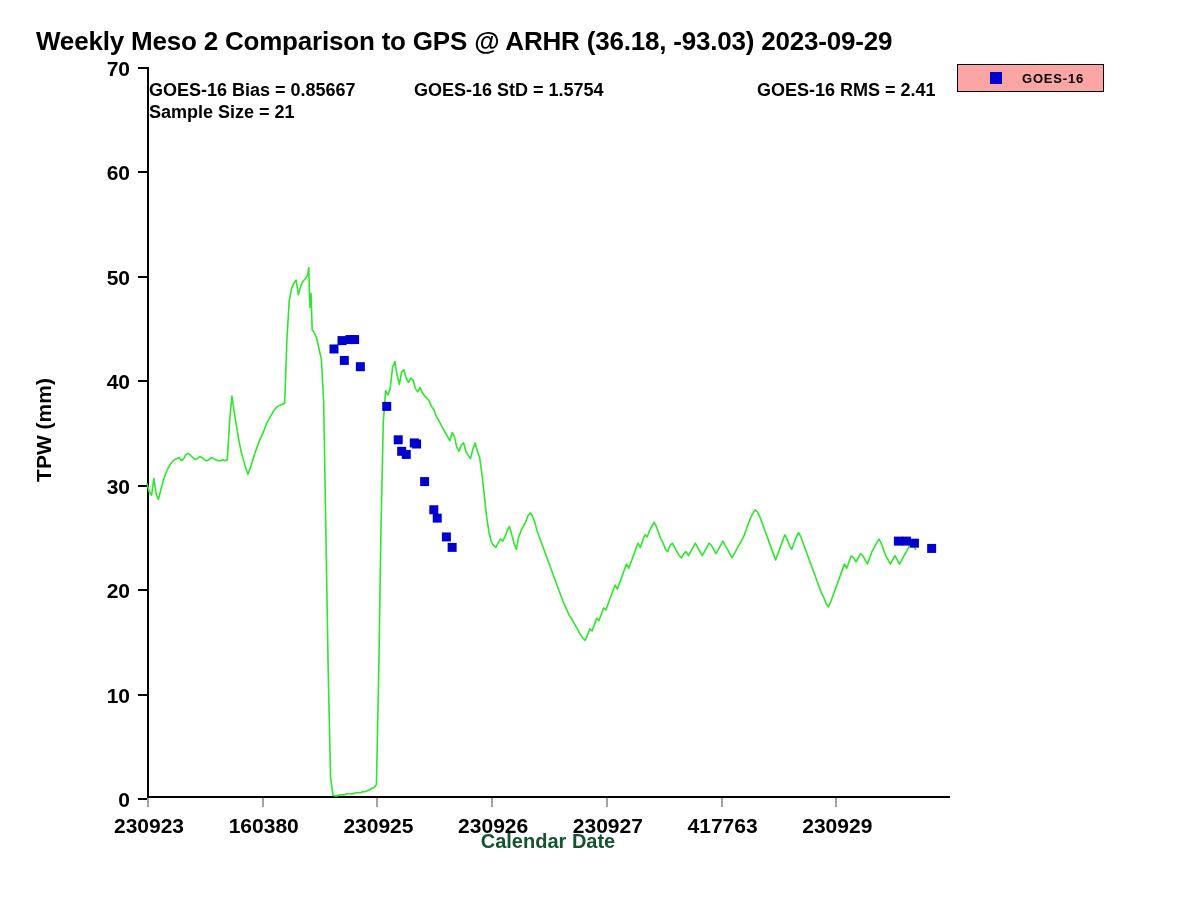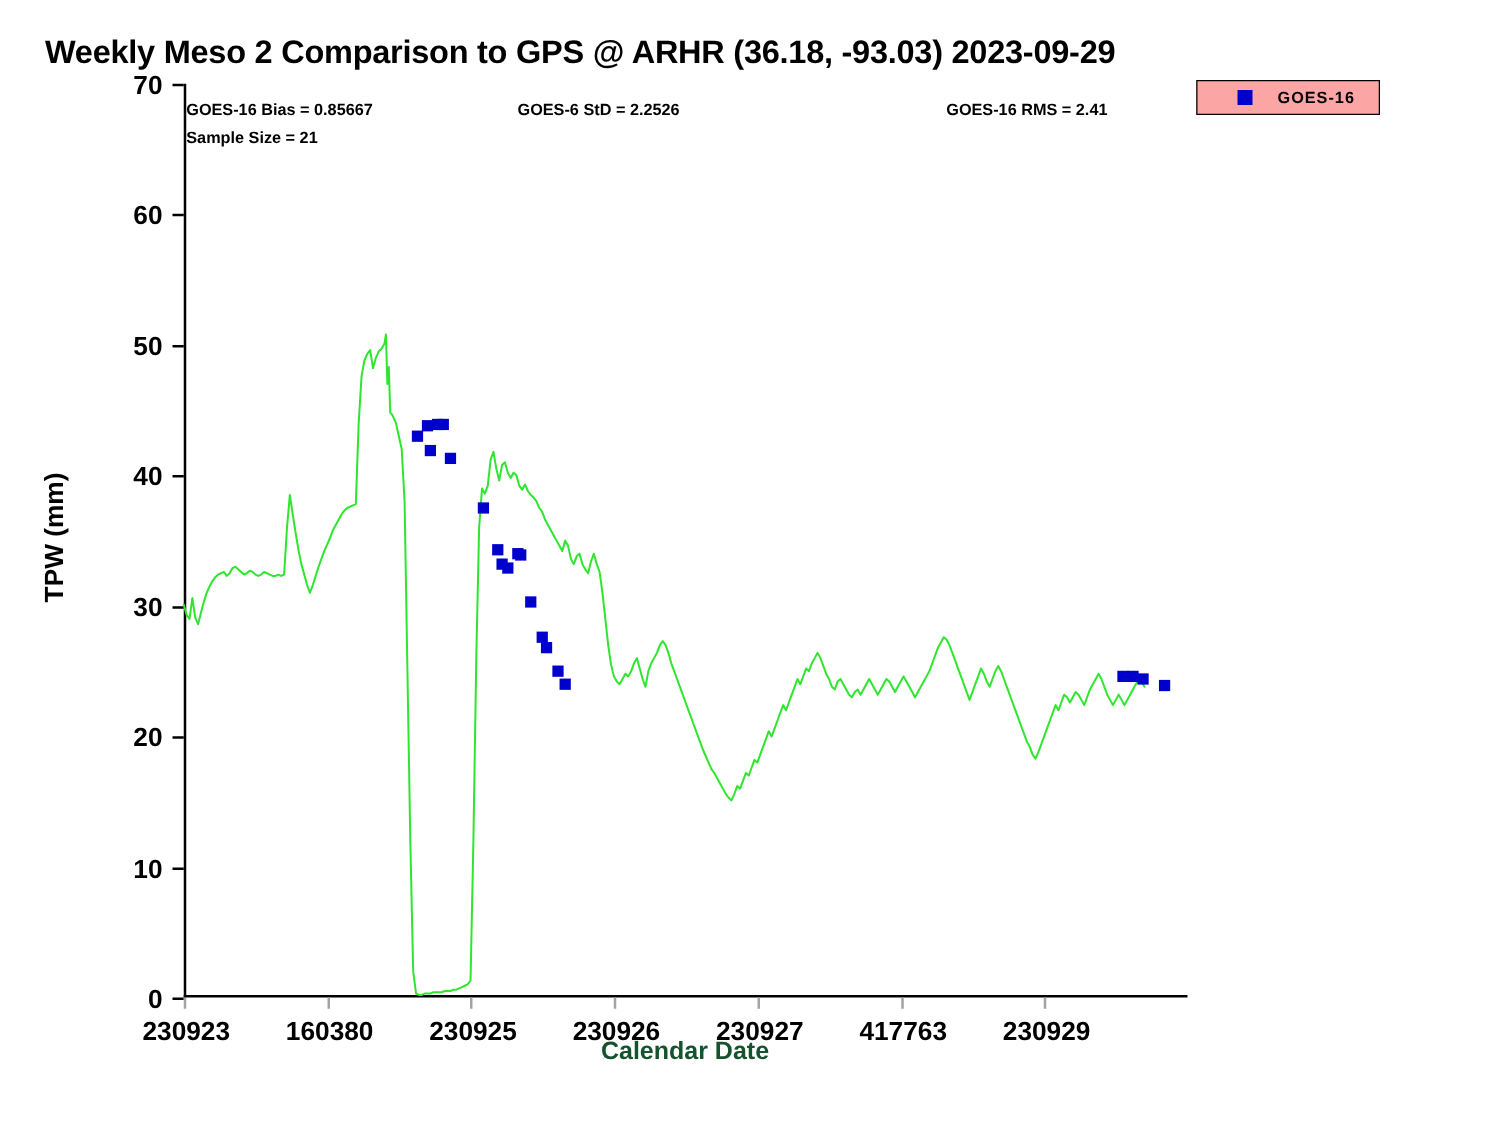--- a/index.html
+++ b/index.html
@@ -99,7 +99,7 @@
   
   .annot{
     position:absolute;
-    font-size:13px;
+    font-size:18px;
     font-weight:bold;
     color:#000;
     white-space:nowrap;

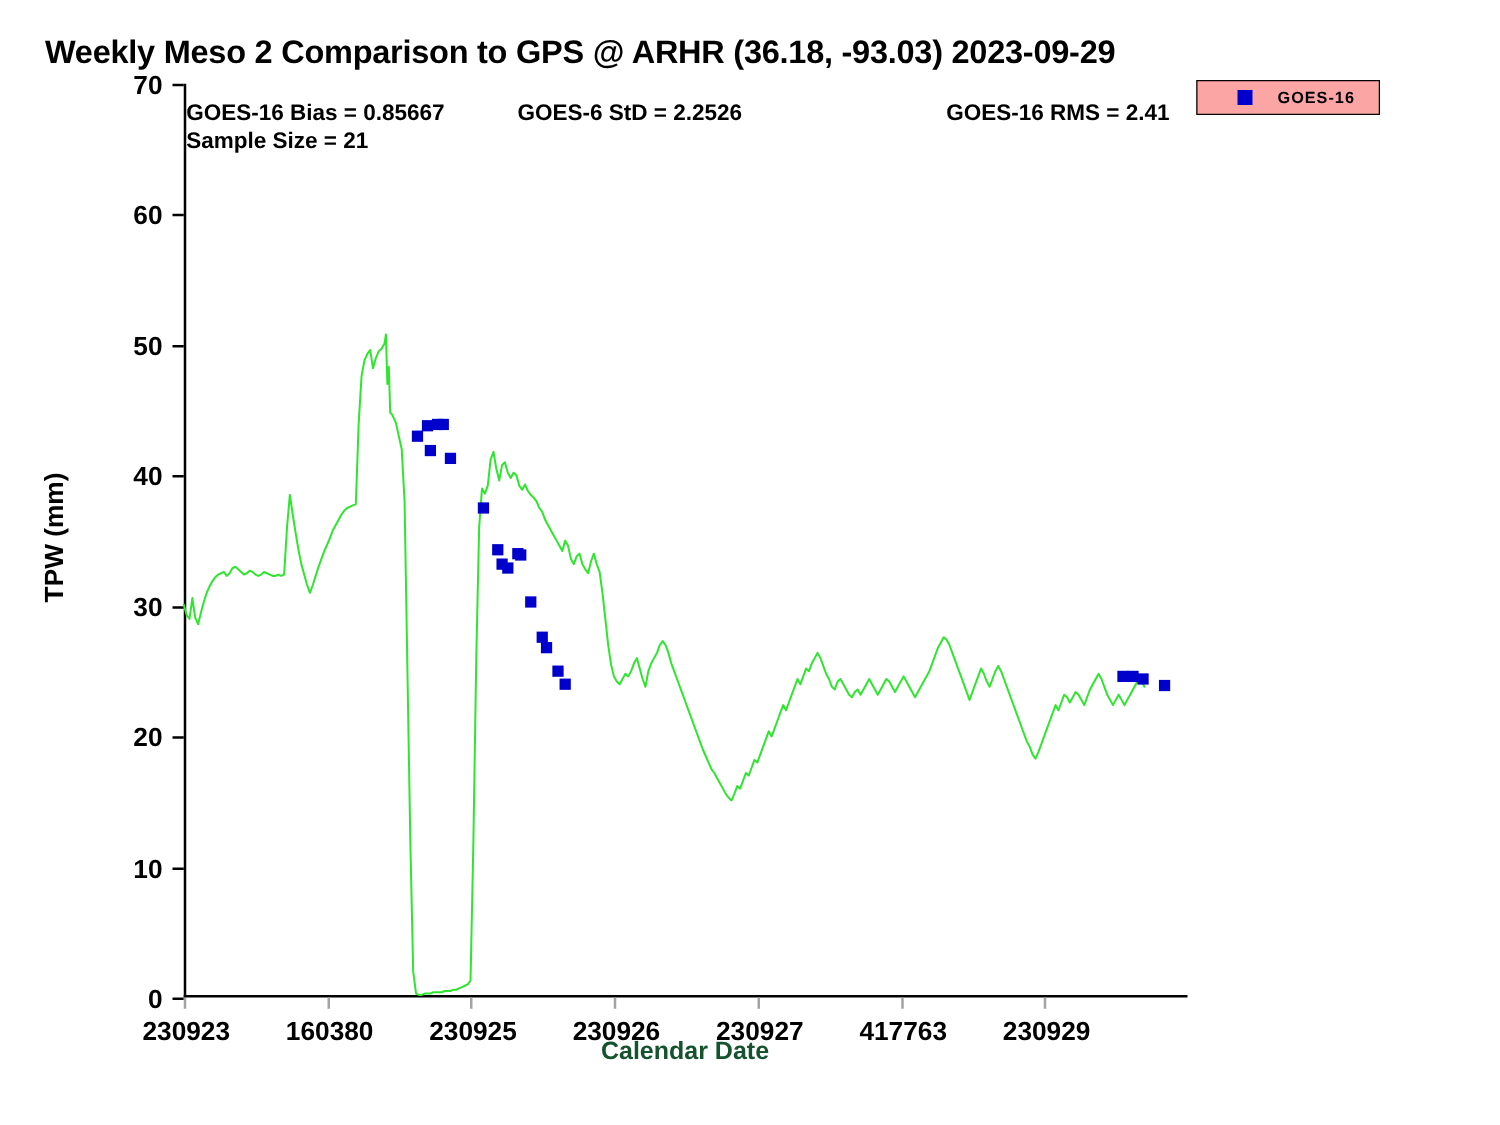--- a/index.html
+++ b/index.html
@@ -148,7 +148,7 @@
   <div class="xlabel">Calendar Date</div>
 
   <div class="annot" style="left:149px; top:80px;">GOES-16 Bias = 0.85667</div>
-  <div class="annot" style="left:414px; top:80px;">GOES-6 StD = 2.2526</div>
+  <div class="annot" style="left:414px; top:80px;">GOES-16 StD = 1.5754</div>
   <div class="annot" style="left:757px; top:80px;">GOES-16 RMS = 2.41</div>
   <div class="annot" style="left:149px; top:102px;">Sample Size = 21</div>
 

